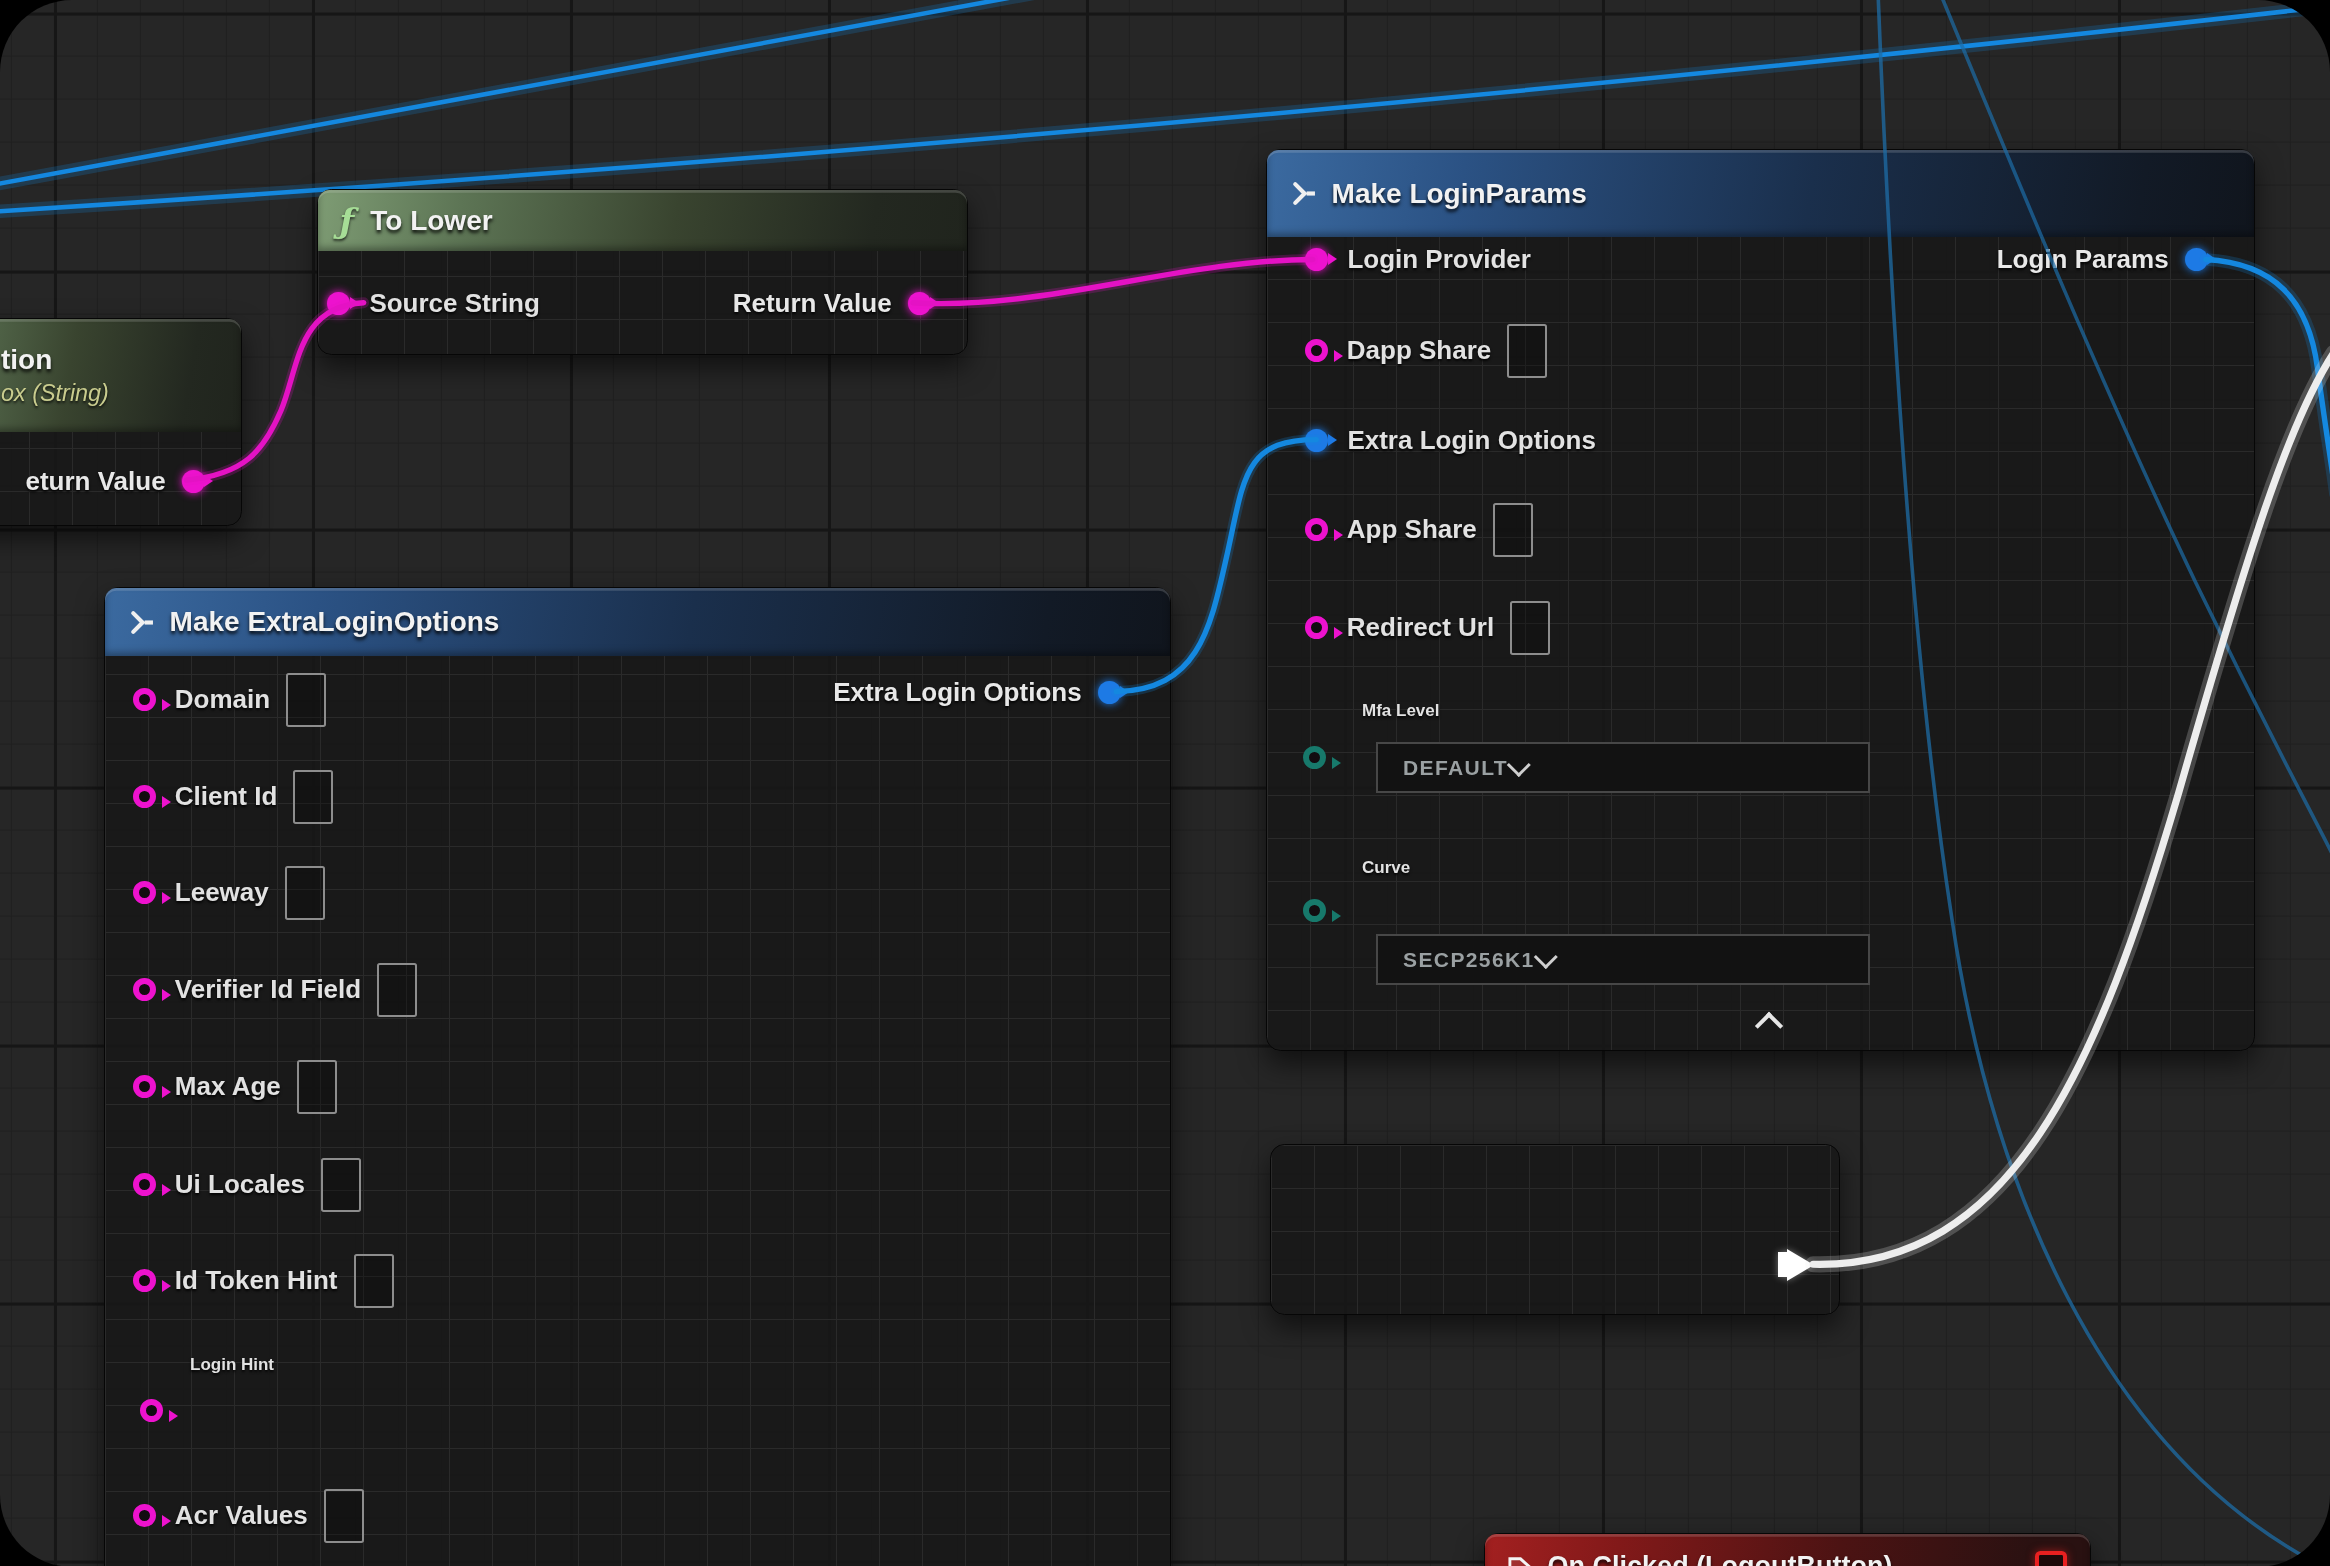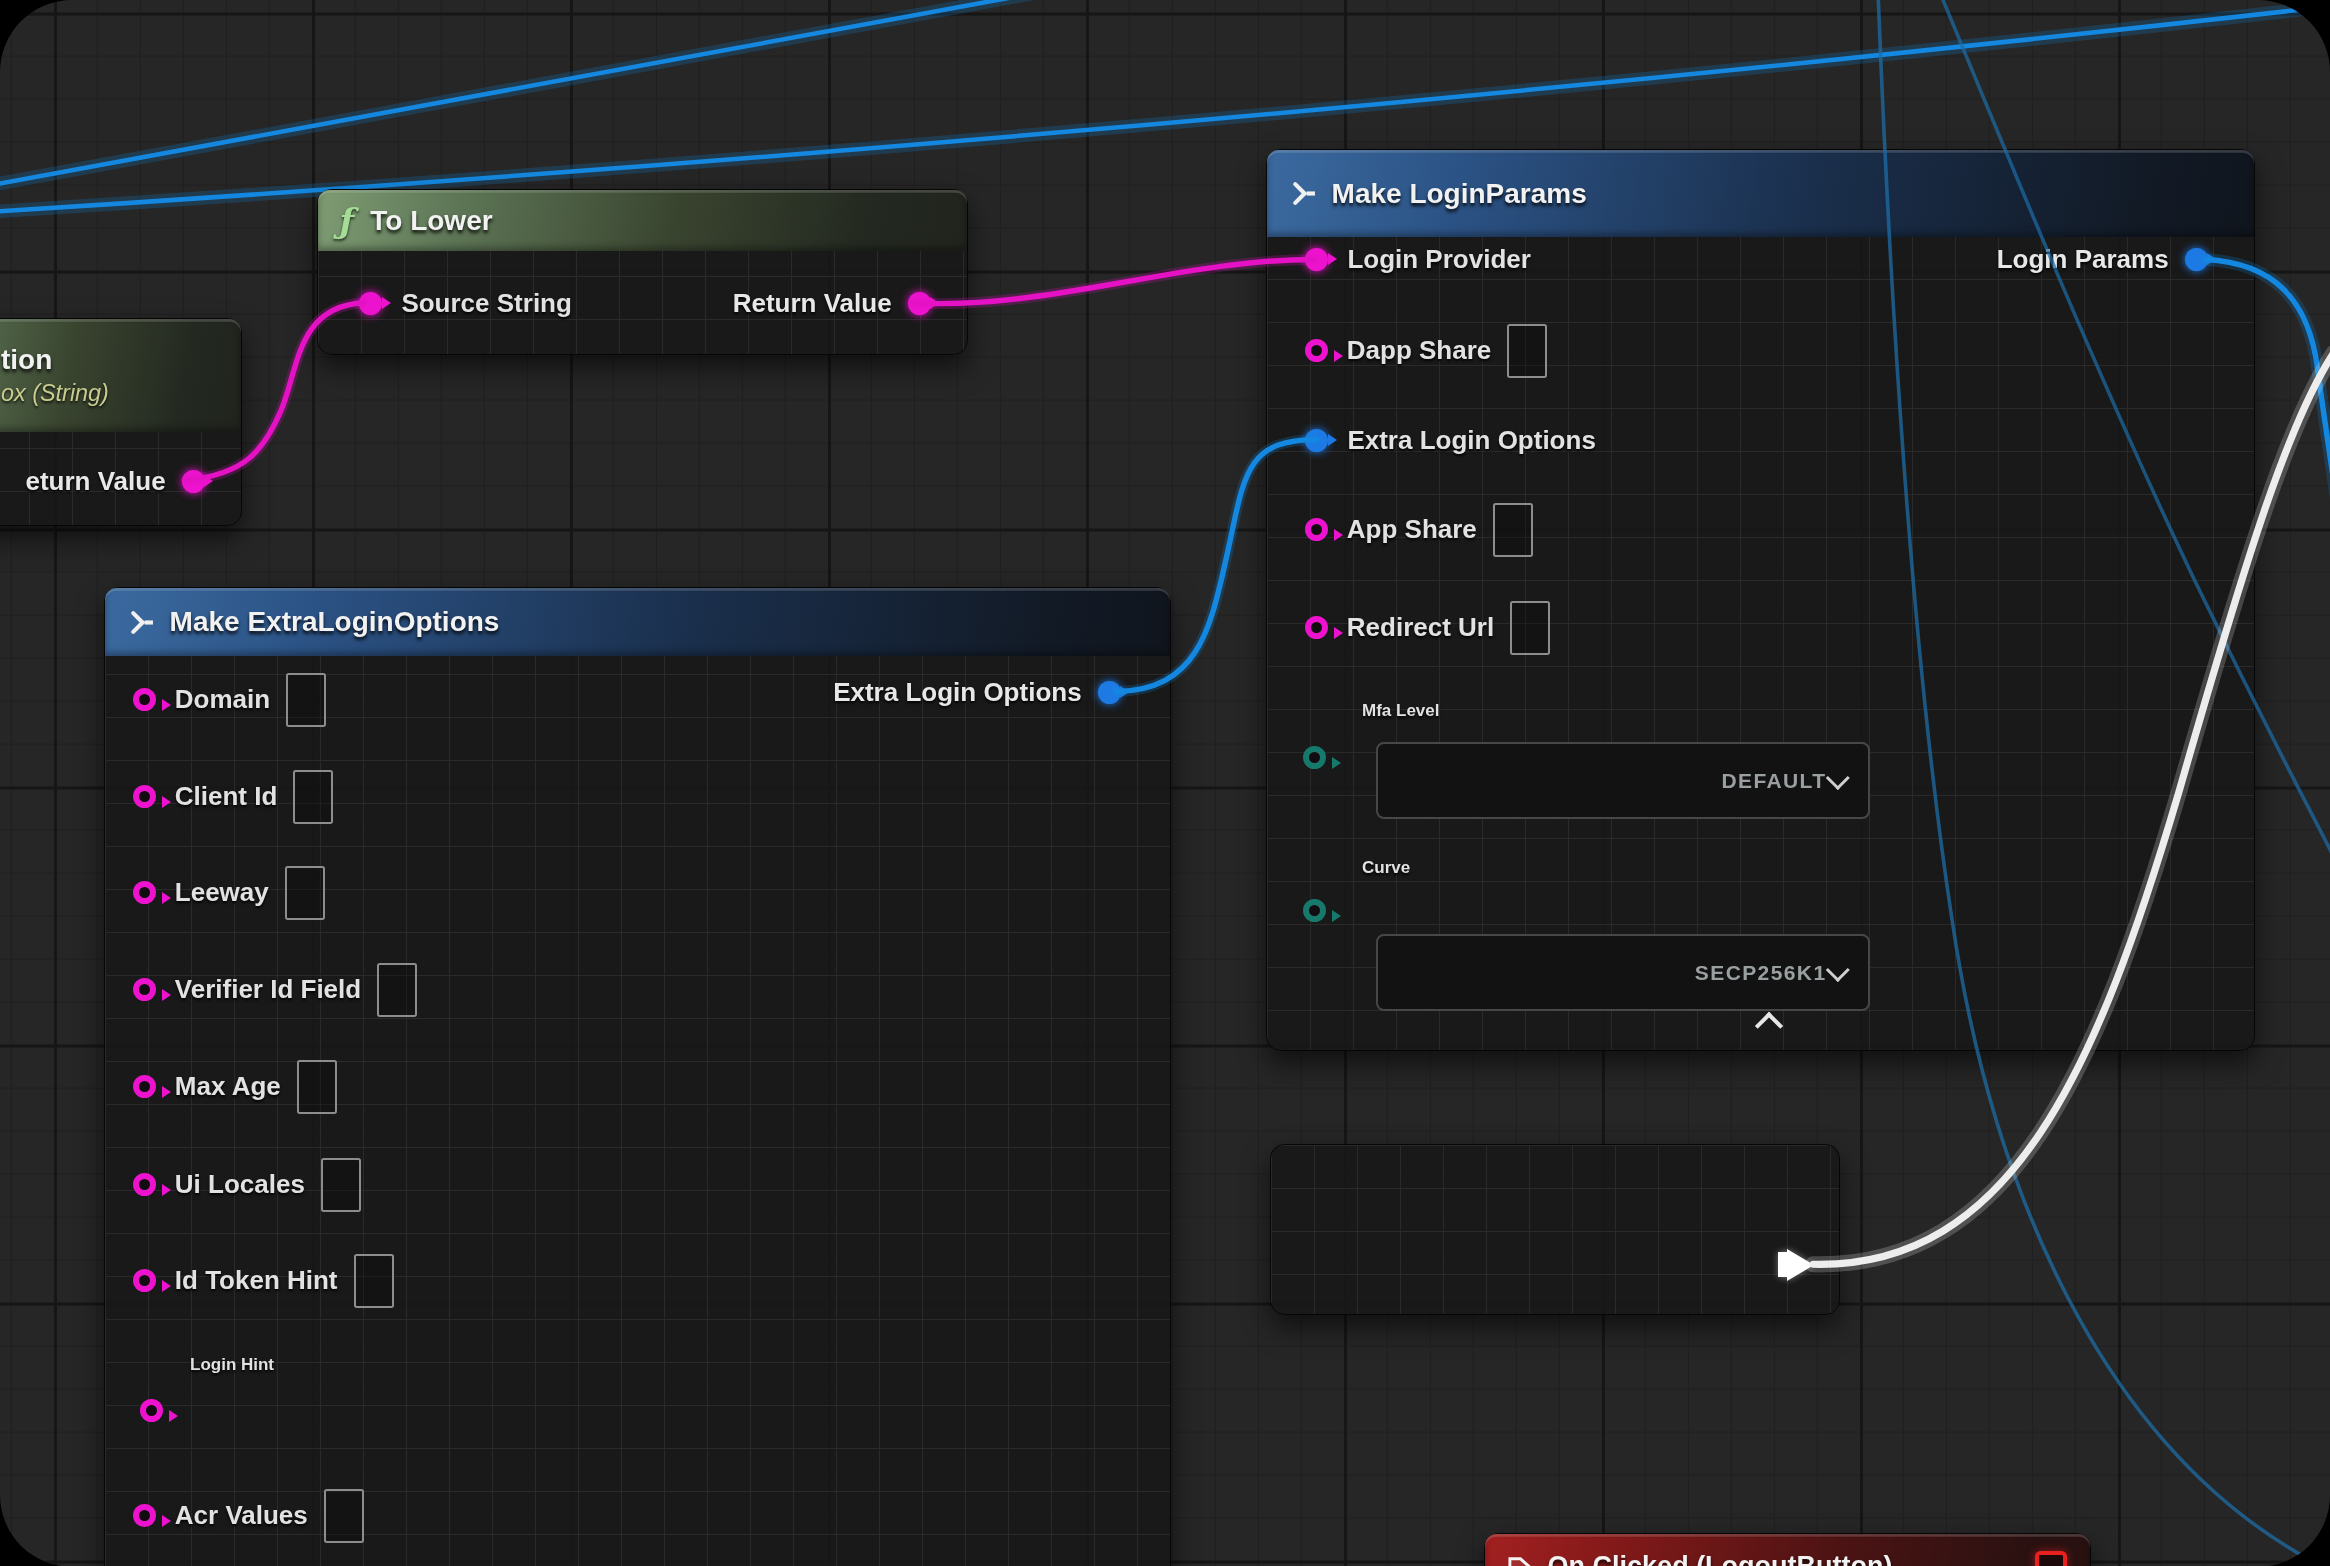--- a/index.html
+++ b/index.html
@@ -106,7 +106,7 @@
       <span class="fnicon">ƒ</span>
       <span class="ntitle">To Lower</span>
     </div>
-    <div class="prow" style="left:41px;top:81px;justify-content:center;">
+    <div class="prow" style="left:9px;top:81px;justify-content:center;">
       <span class="pin full c-mag"></span>
       <span class="plabel">Source String</span>
     </div>

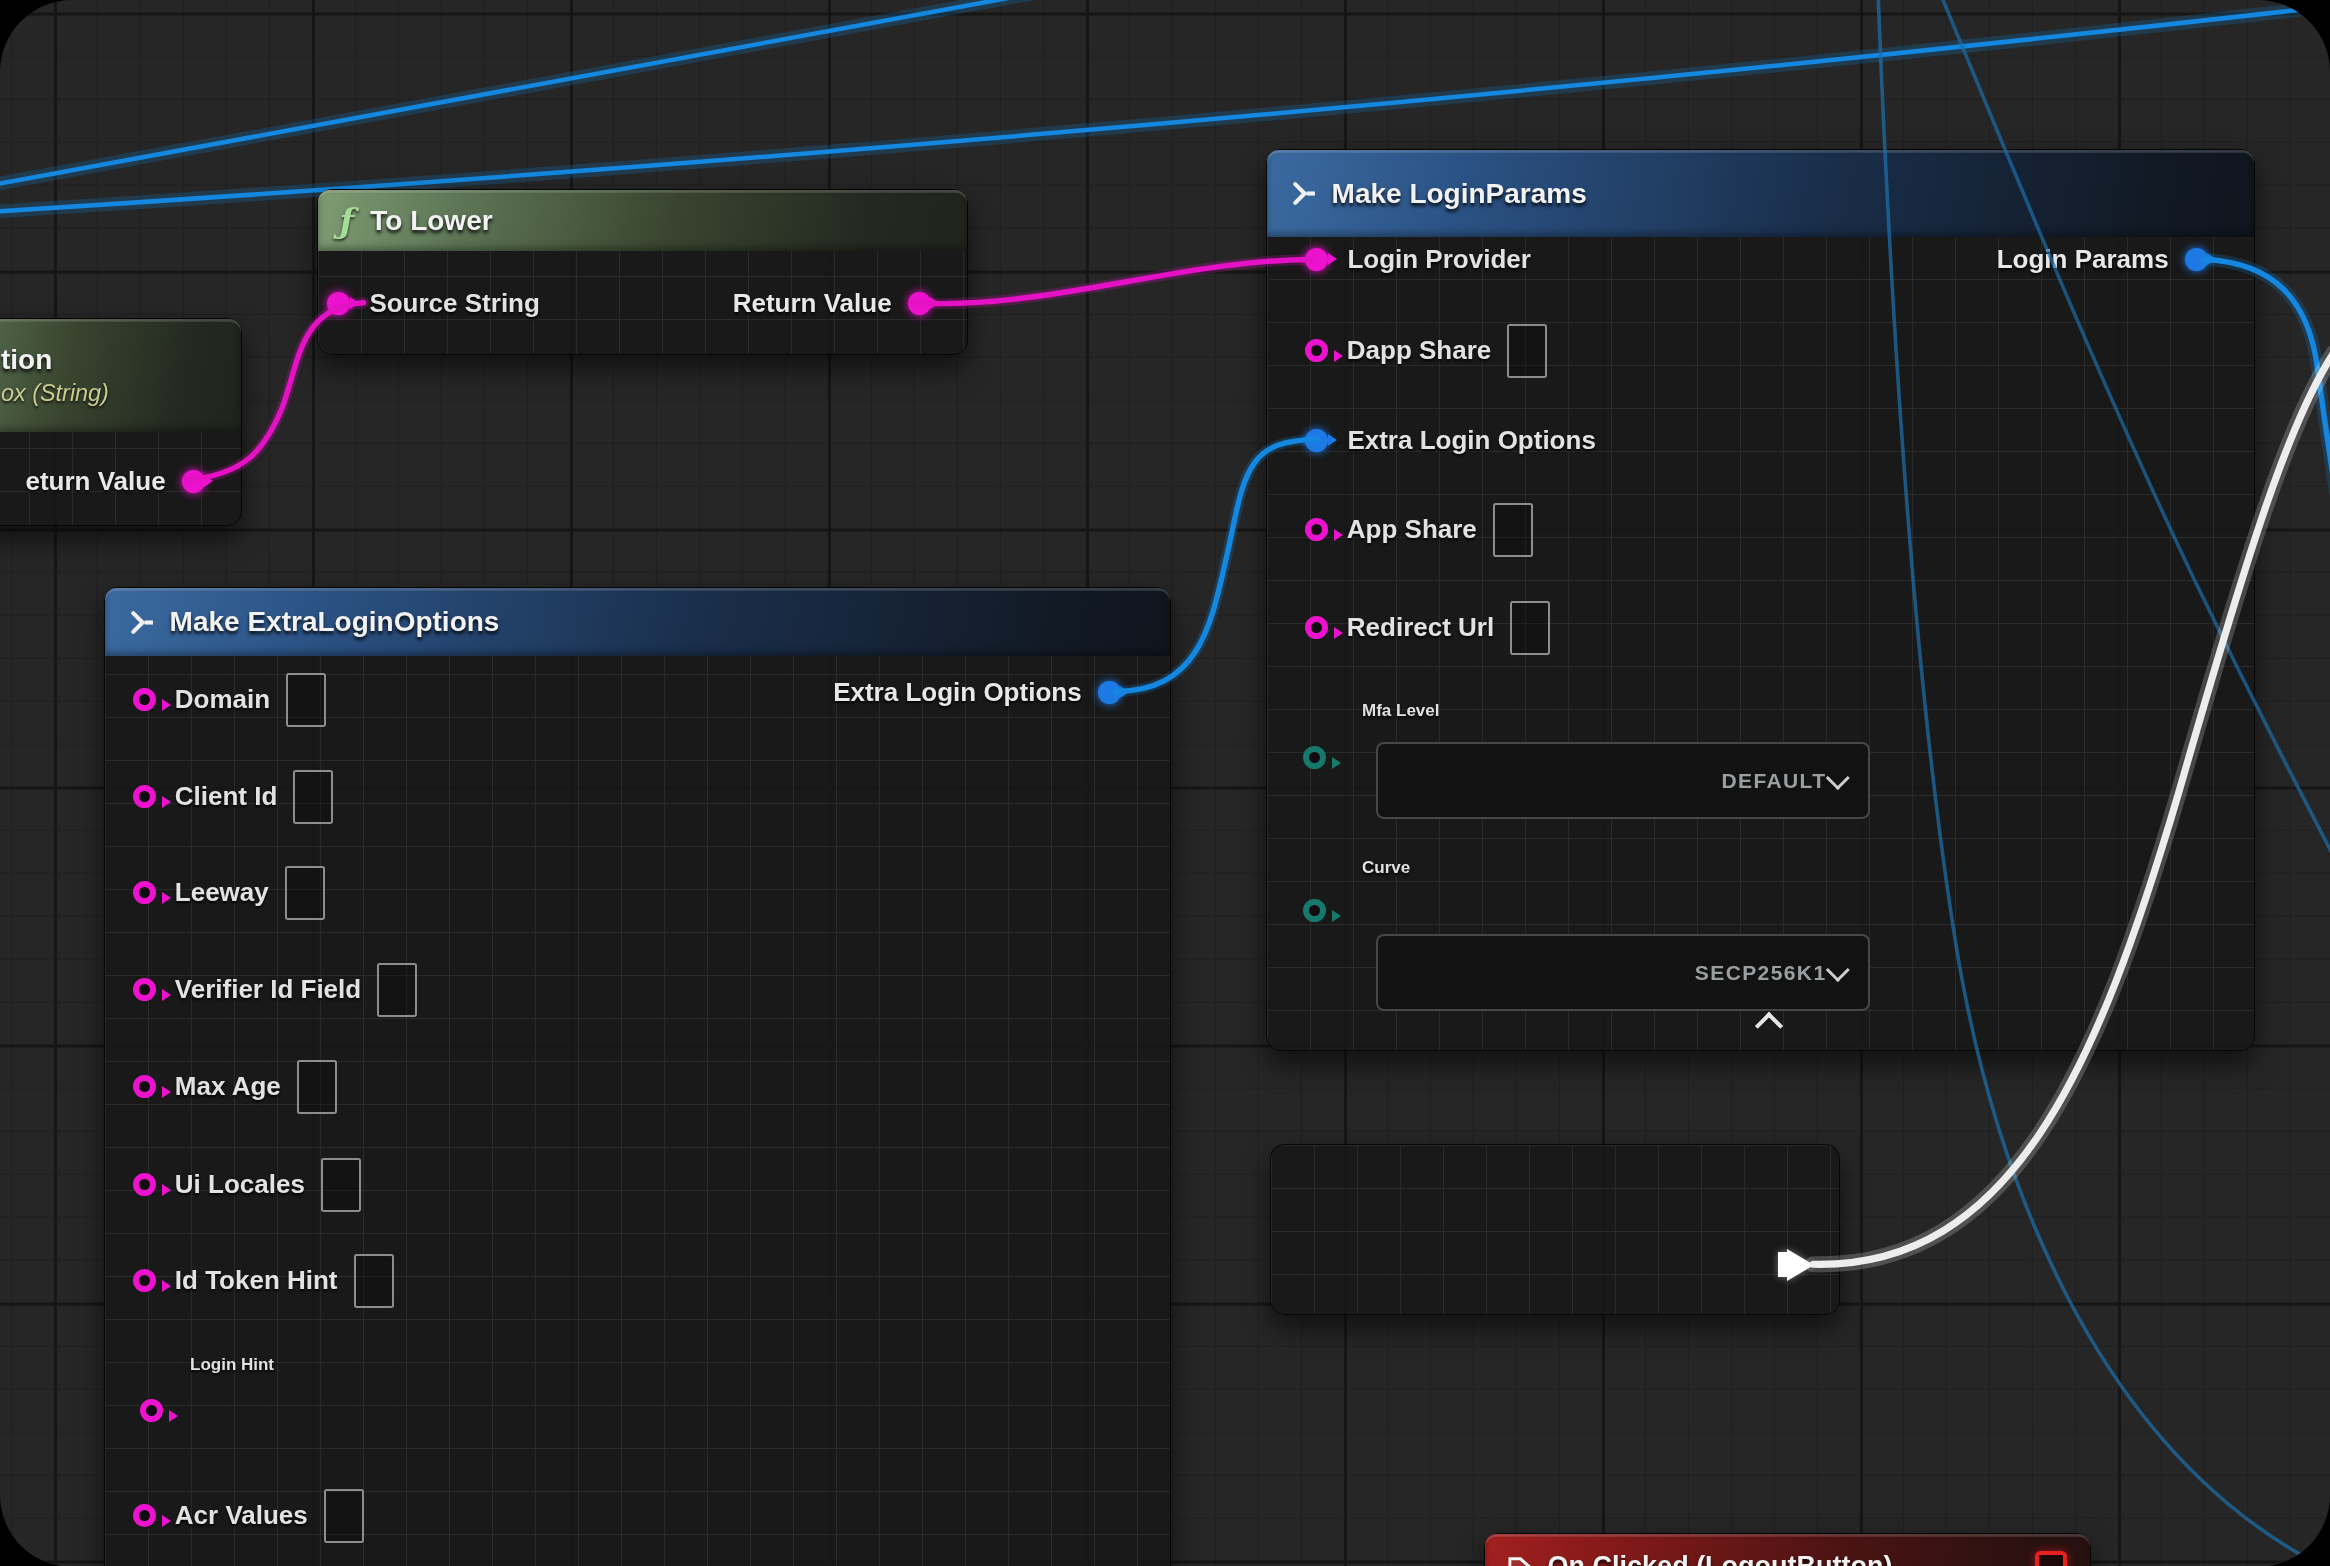--- a/index.html
+++ b/index.html
@@ -51,8 +51,8 @@
   .outlabel{color:#e8e8e8;font-size:26px;font-weight:bold;text-shadow:0 1.8px 2.7px rgba(0,0,0,0.9);white-space:nowrap;}
 
   .enumlabel{position:absolute;color:#e2e2e2;font-size:17px;font-weight:bold;text-shadow:0 1.8px 2.7px rgba(0,0,0,0.9);}
-  .dropdown{position:absolute;width:494px;height:77px;background:#121212;border:2.7px solid #474747;border-radius:8px;
-    box-sizing:border-box;display:flex;align-items:center;padding:0 25px;justify-content:flex-end;}
+  .dropdown{position:absolute;width:494px;height:51px;background:#121212;border:2.7px solid #474747;border-radius:0;
+    box-sizing:border-box;display:flex;align-items:center;padding:0 25px;justify-content:flex-start;}
   .ddvalue{color:#9aa0a2;font-size:21px;font-weight:bold;letter-spacing:1.4px;}
   .chev-down{width:13.5px;height:13.5px;border-right:3.6px solid #cfcfcf;border-bottom:3.6px solid #cfcfcf;
     transform:rotate(45deg) translateY(-3.6px);}

